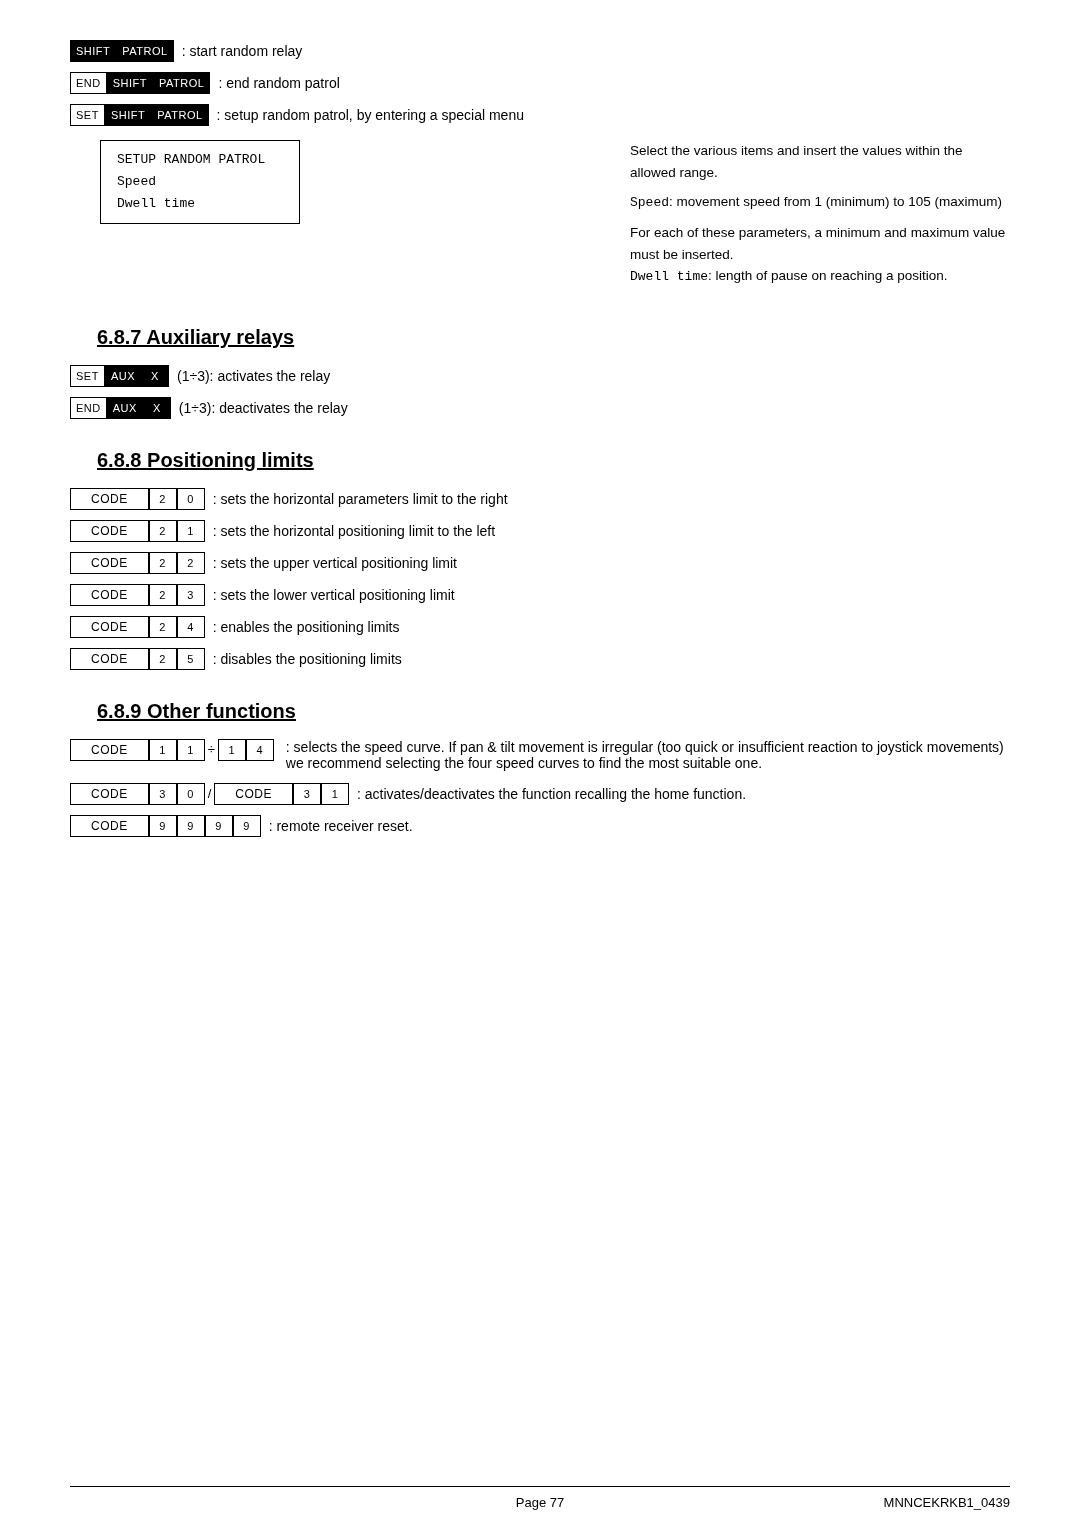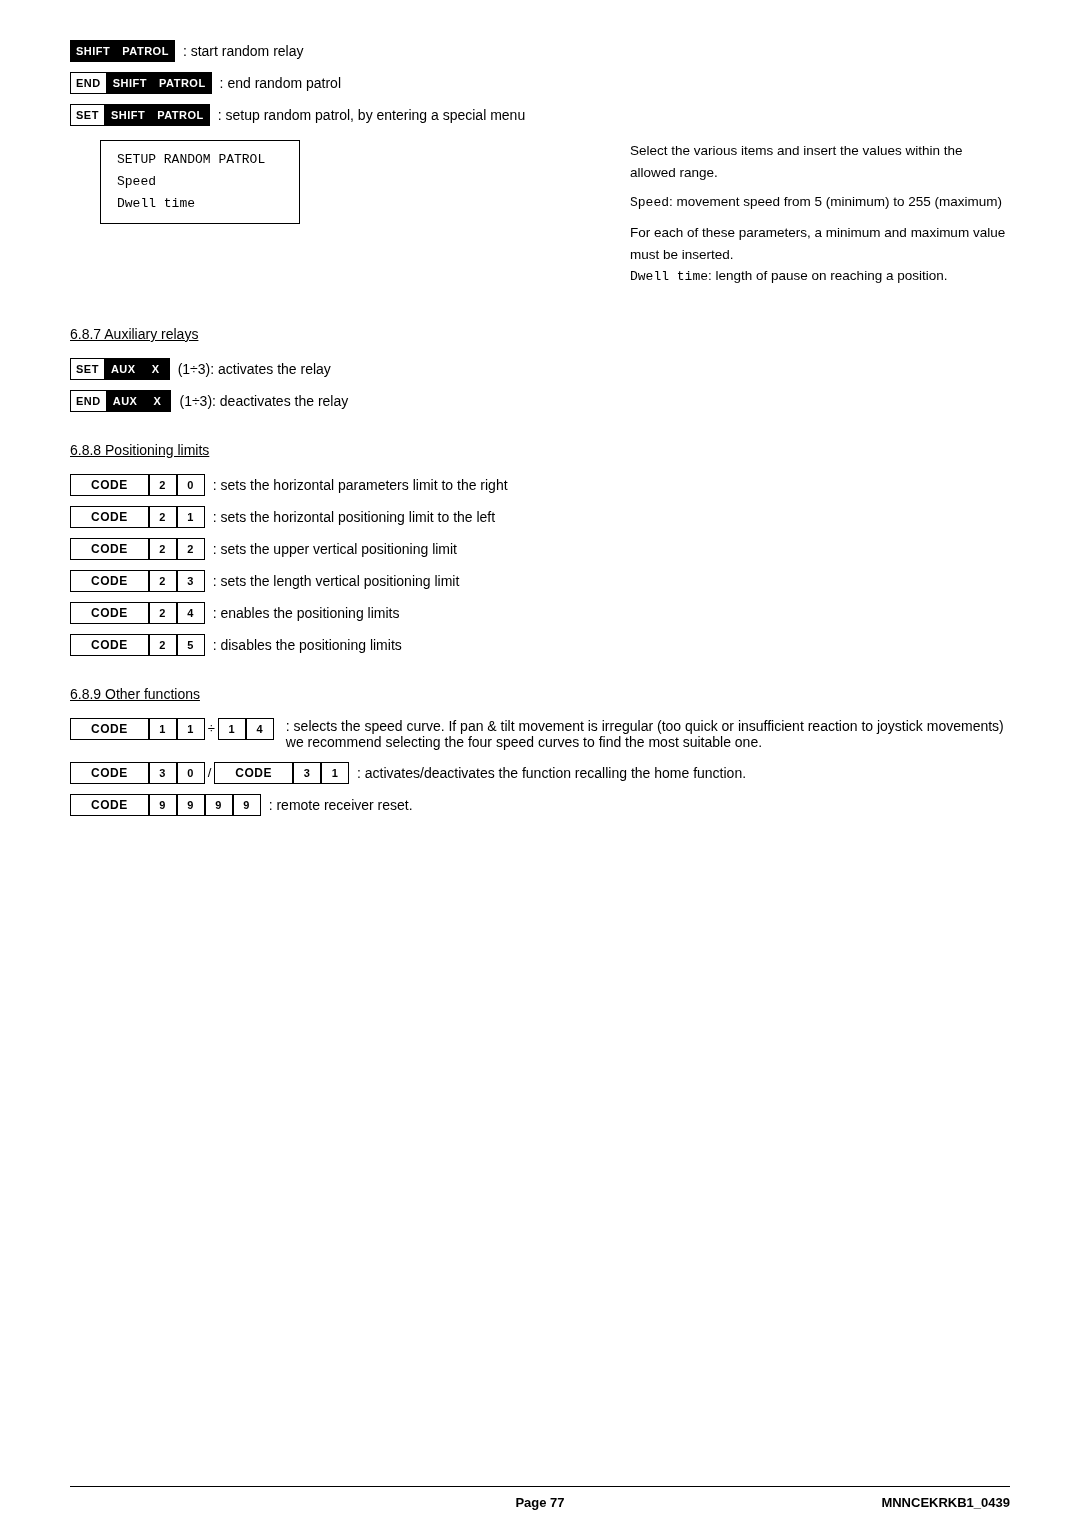--- a/index.html
+++ b/index.html
@@ -23,7 +23,7 @@
       justify-content: center;
       border: 1.5px solid #000;
       font-size: 11px;
-      font-weight: bold;
+      font-weight: normal;
       padding: 2px 5px;
       min-width: 28px;
       height: 22px;

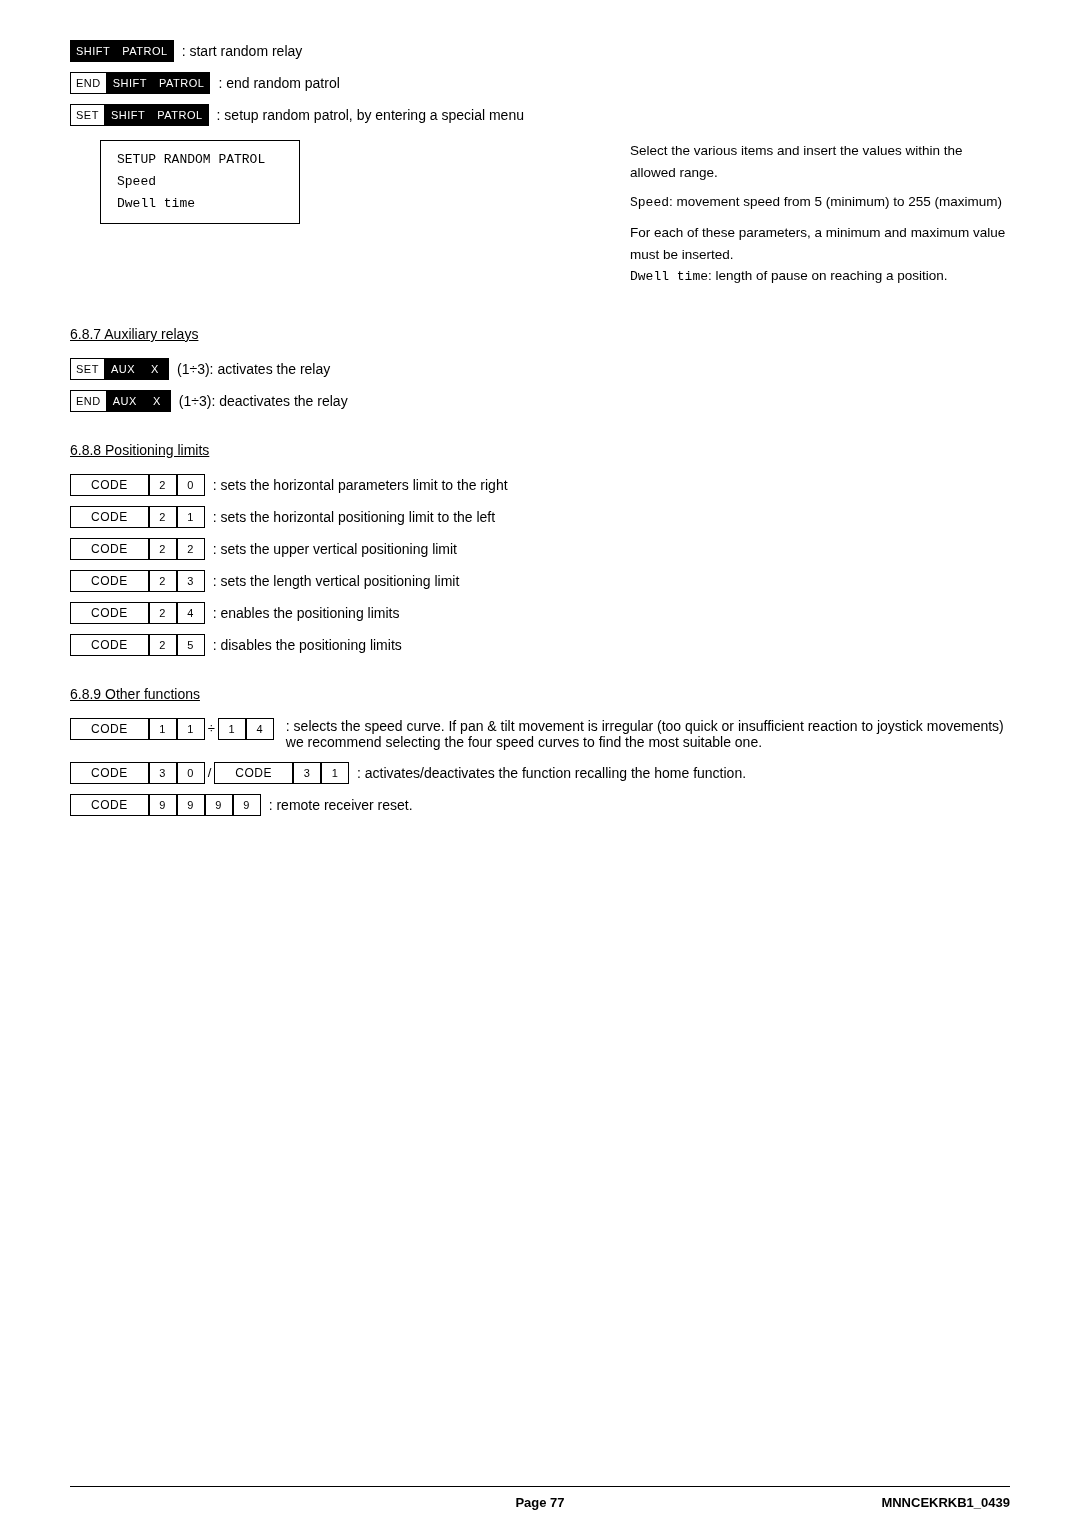--- a/index.html
+++ b/index.html
@@ -166,7 +166,7 @@
       <div class="setup-desc">
         <p style="margin-bottom:8px;">Select the various items and insert the values within the allowed range.</p>
         <p style="margin-bottom:8px;">
-          <span class="inline-mono">Speed</span><span>: movement speed from 5 (minimum) to 255 (maximum)</span>
+          <span class="inline-mono">Speed</span><span>: movement speed from 1 (minimum) to 105 (maximum)</span>
         </p>
         <p>For each of these parameters, a minimum and maximum value must be inserted.</p>
         <p style="margin-bottom:8px;">

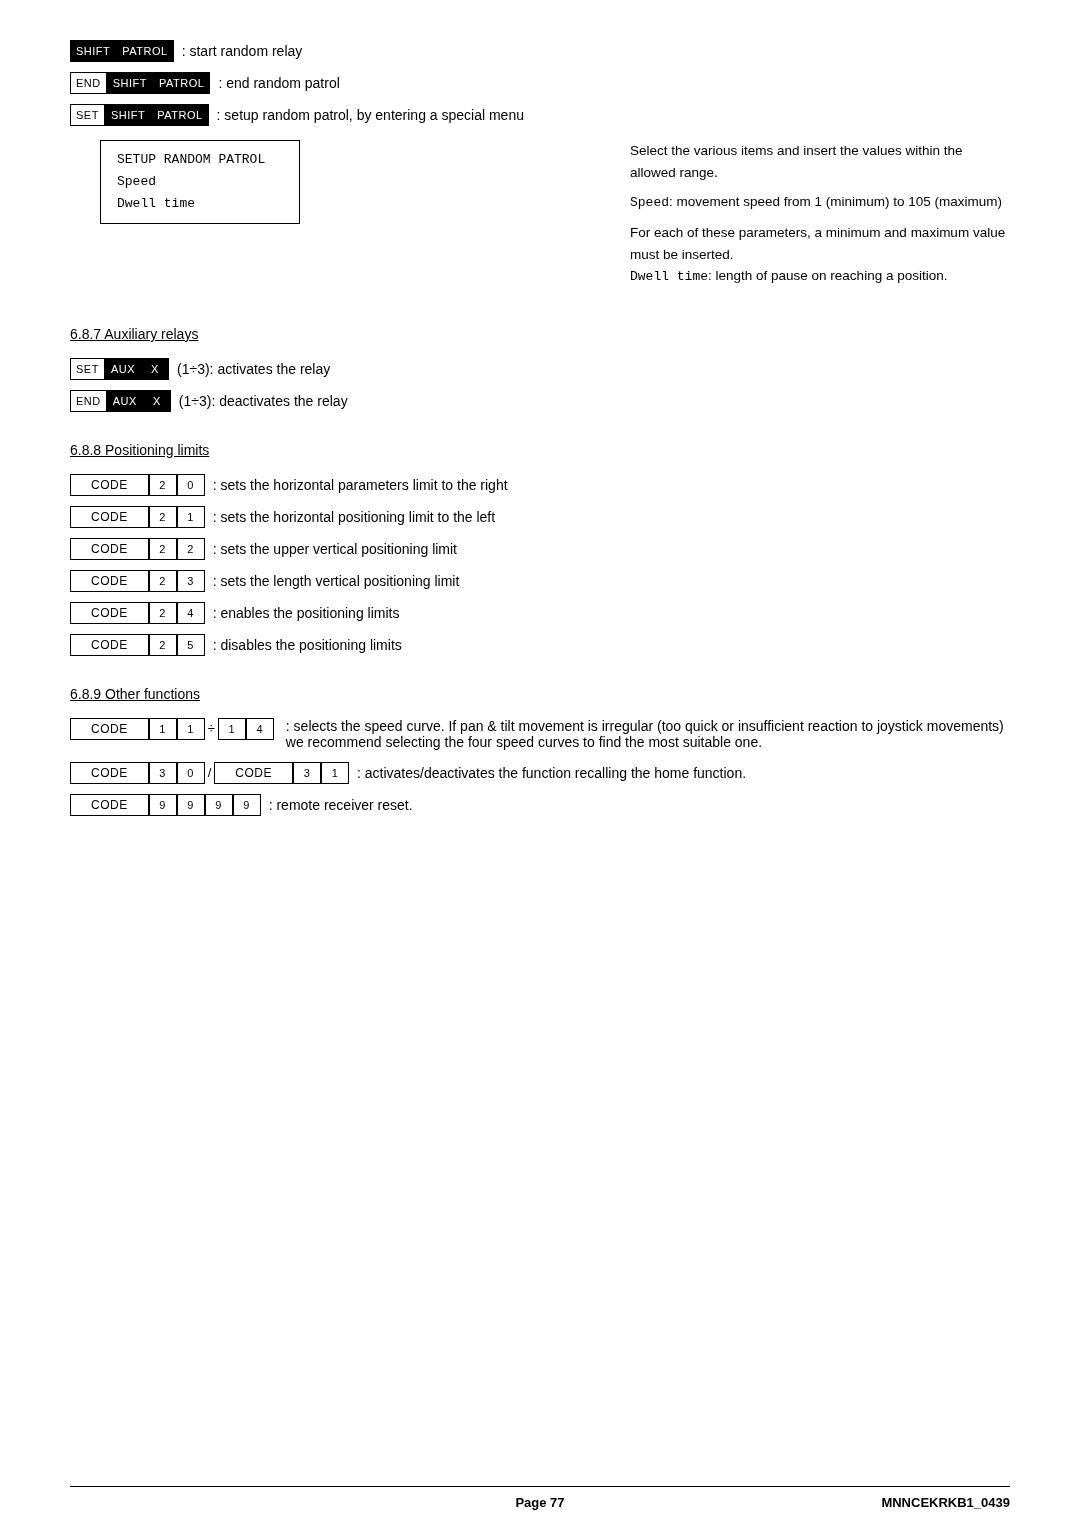--- a/index.html
+++ b/index.html
@@ -49,10 +49,11 @@
       margin-bottom: 14px;
     }
     .section-title-underline {
-      font-size: 14px;
-      font-weight: normal;
+      font-size: 20px;
+      font-weight: bold;
       text-decoration: underline;
       margin-bottom: 16px;
+      margin-left: 27px;
     }
 
     

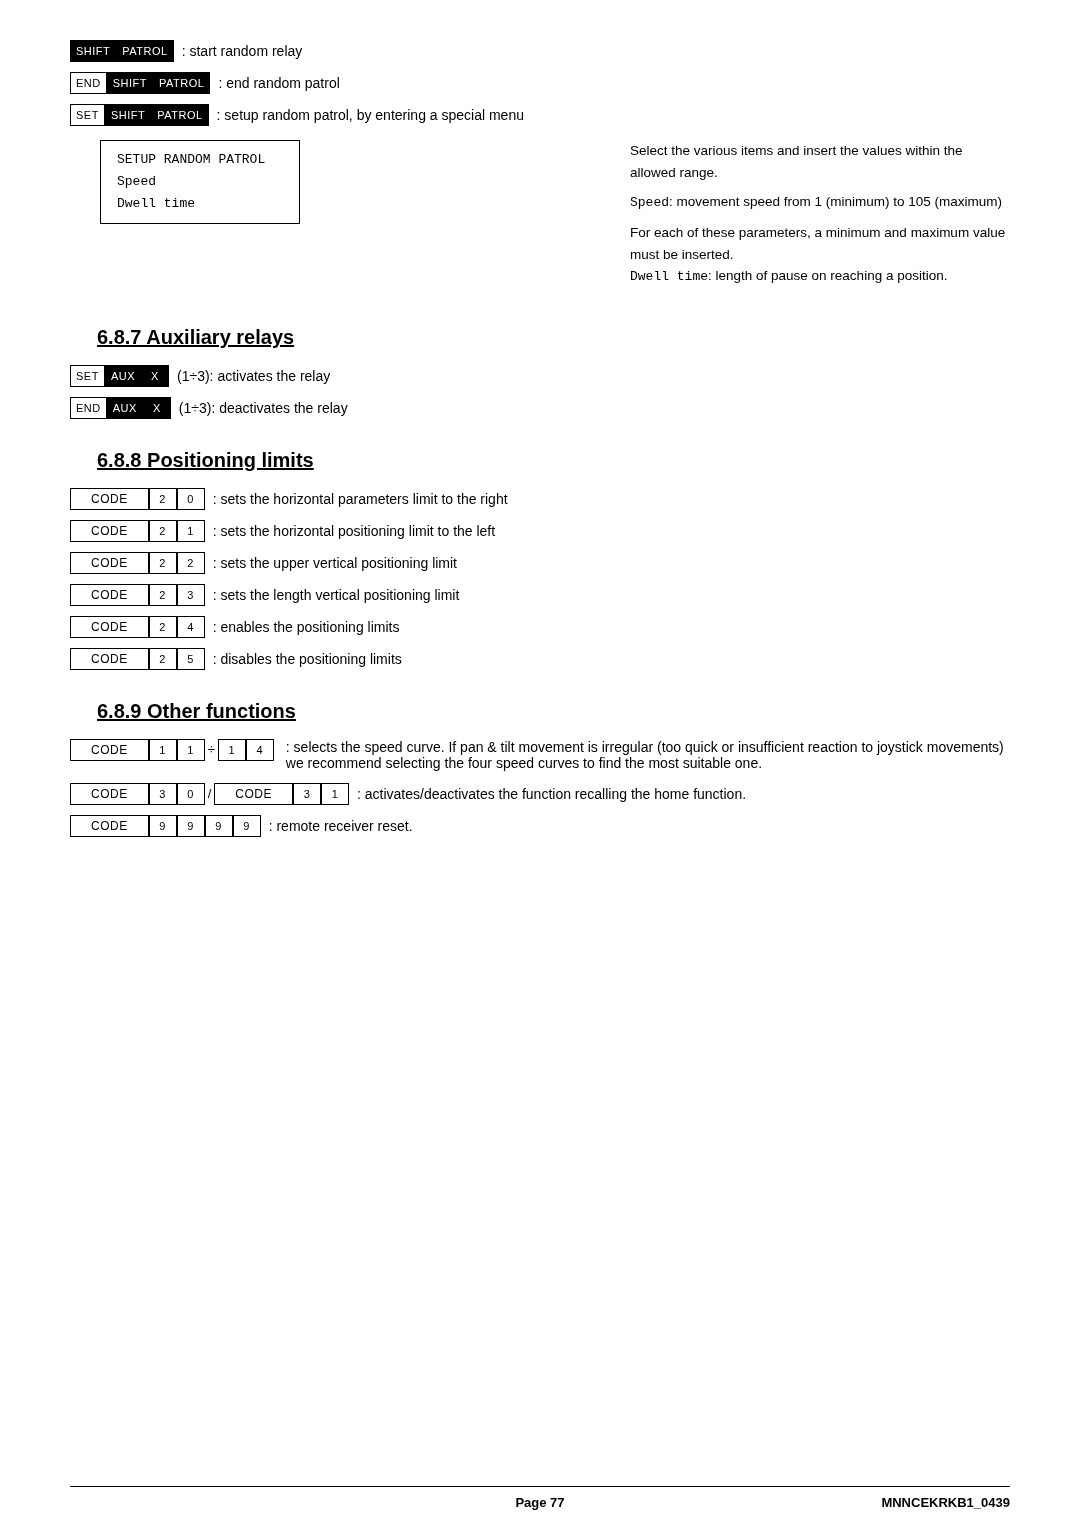--- a/index.html
+++ b/index.html
@@ -220,7 +220,7 @@
       <span class="key key-code">CODE</span>
       <span class="key">2</span>
       <span class="key">3</span>
-      <span class="cmd-desc">: sets the length vertical positioning limit</span>
+      <span class="cmd-desc">: sets the lower vertical positioning limit</span>
     </div>
     <div class="cmd-row">
       <span class="key key-code">CODE</span>

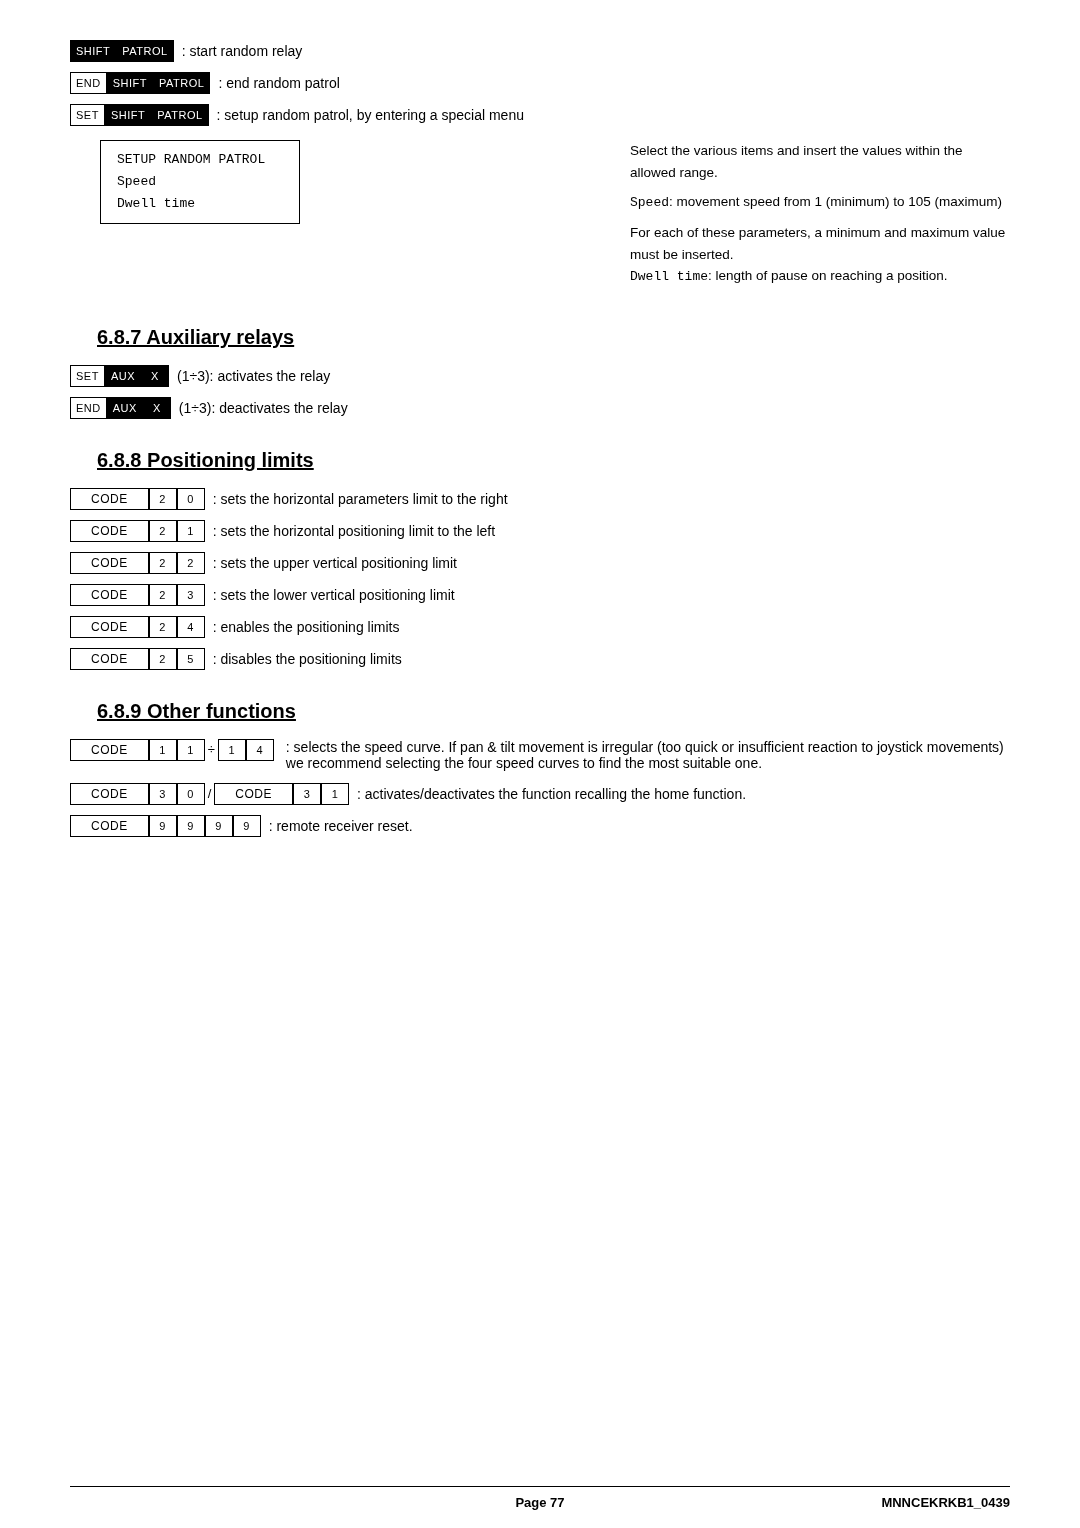--- a/index.html
+++ b/index.html
@@ -109,7 +109,6 @@
       border-top: 1px solid #000;
       padding-top: 8px;
       margin: 0 70px;
-      font-weight: bold;
     }
     .footer-left {
       position: absolute;

